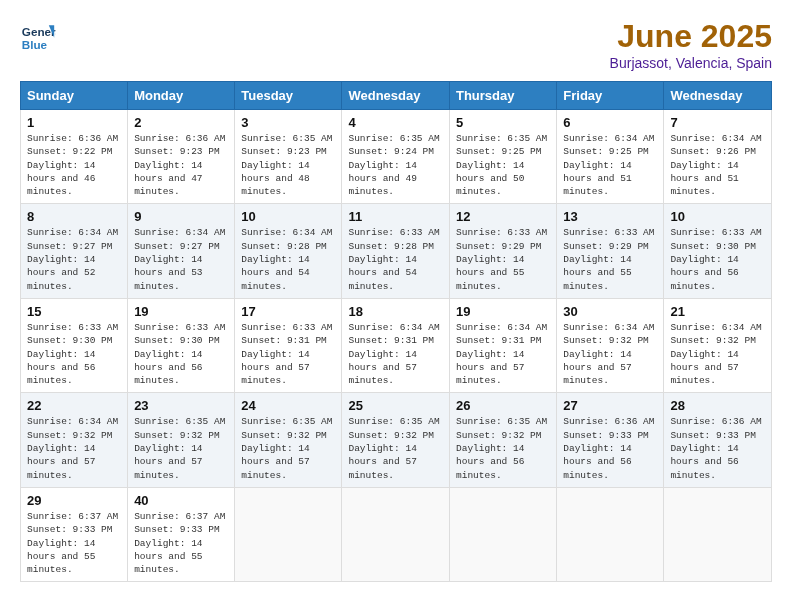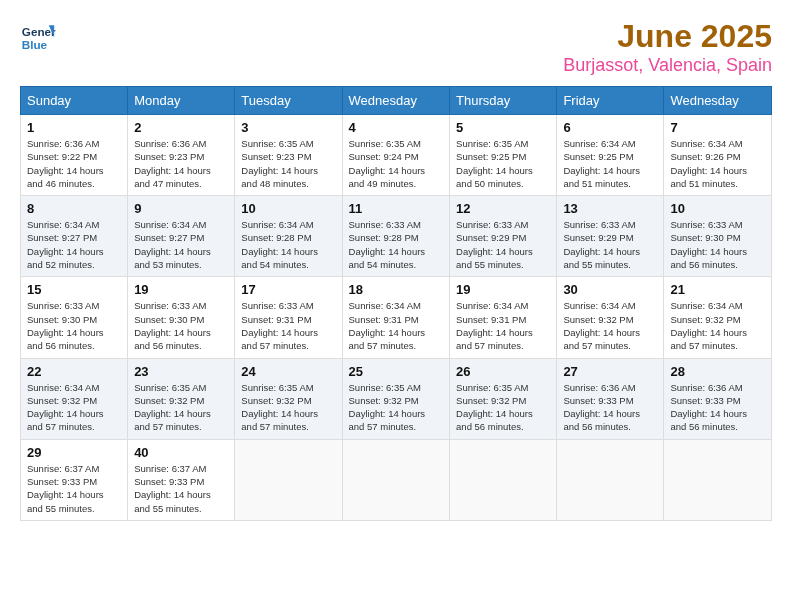--- a/index.html
+++ b/index.html
@@ -34,8 +34,8 @@
       color: #a16207;
     }
     .location-title {
-      font-size: 18px;
-      color: #ec4899;
+      font-size: 14px;
+      color: #4c1d95;
     }
     .calendar-table {
       width: 100%;

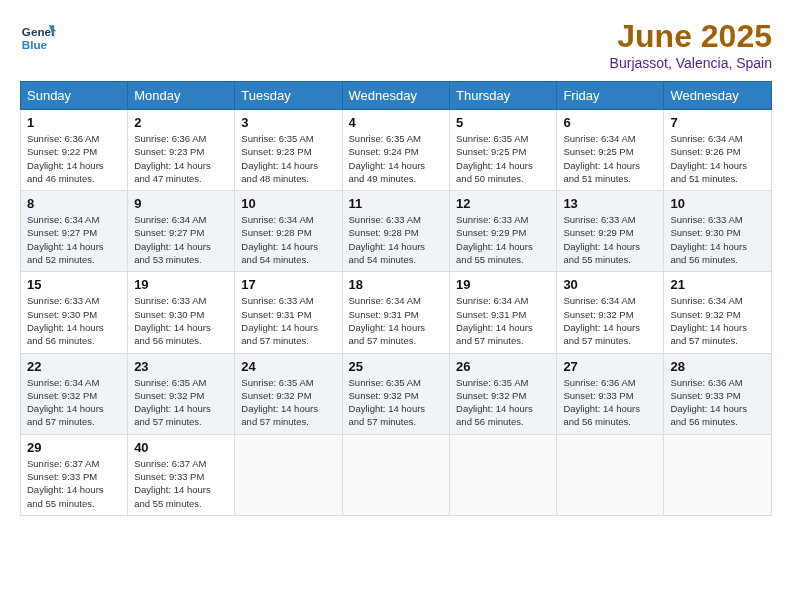--- a/index.html
+++ b/index.html
@@ -46,7 +46,7 @@
       background-color: #2d7fc1;
       color: #fff;
       font-size: 13px;
-      font-weight: normal;
+      font-weight: bold;
       padding: 6px 6px;
       text-align: left;
       border: 1px solid #2069a8;

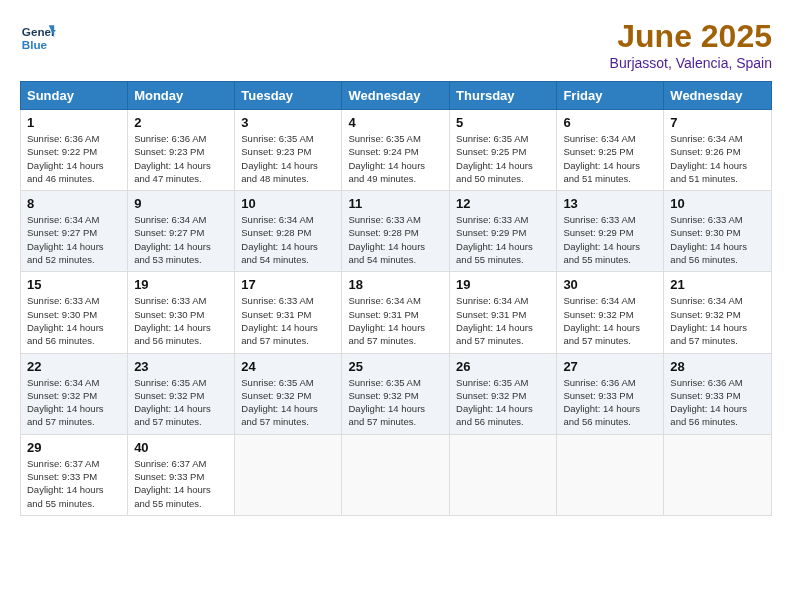--- a/index.html
+++ b/index.html
@@ -75,6 +75,7 @@
       font-size: 9.5px;
       color: #333;
       line-height: 1.4;
+      font-family: Liberation Mono, monospace;
     }
     .empty-cell {
       background: #f9f9f9 !important;

